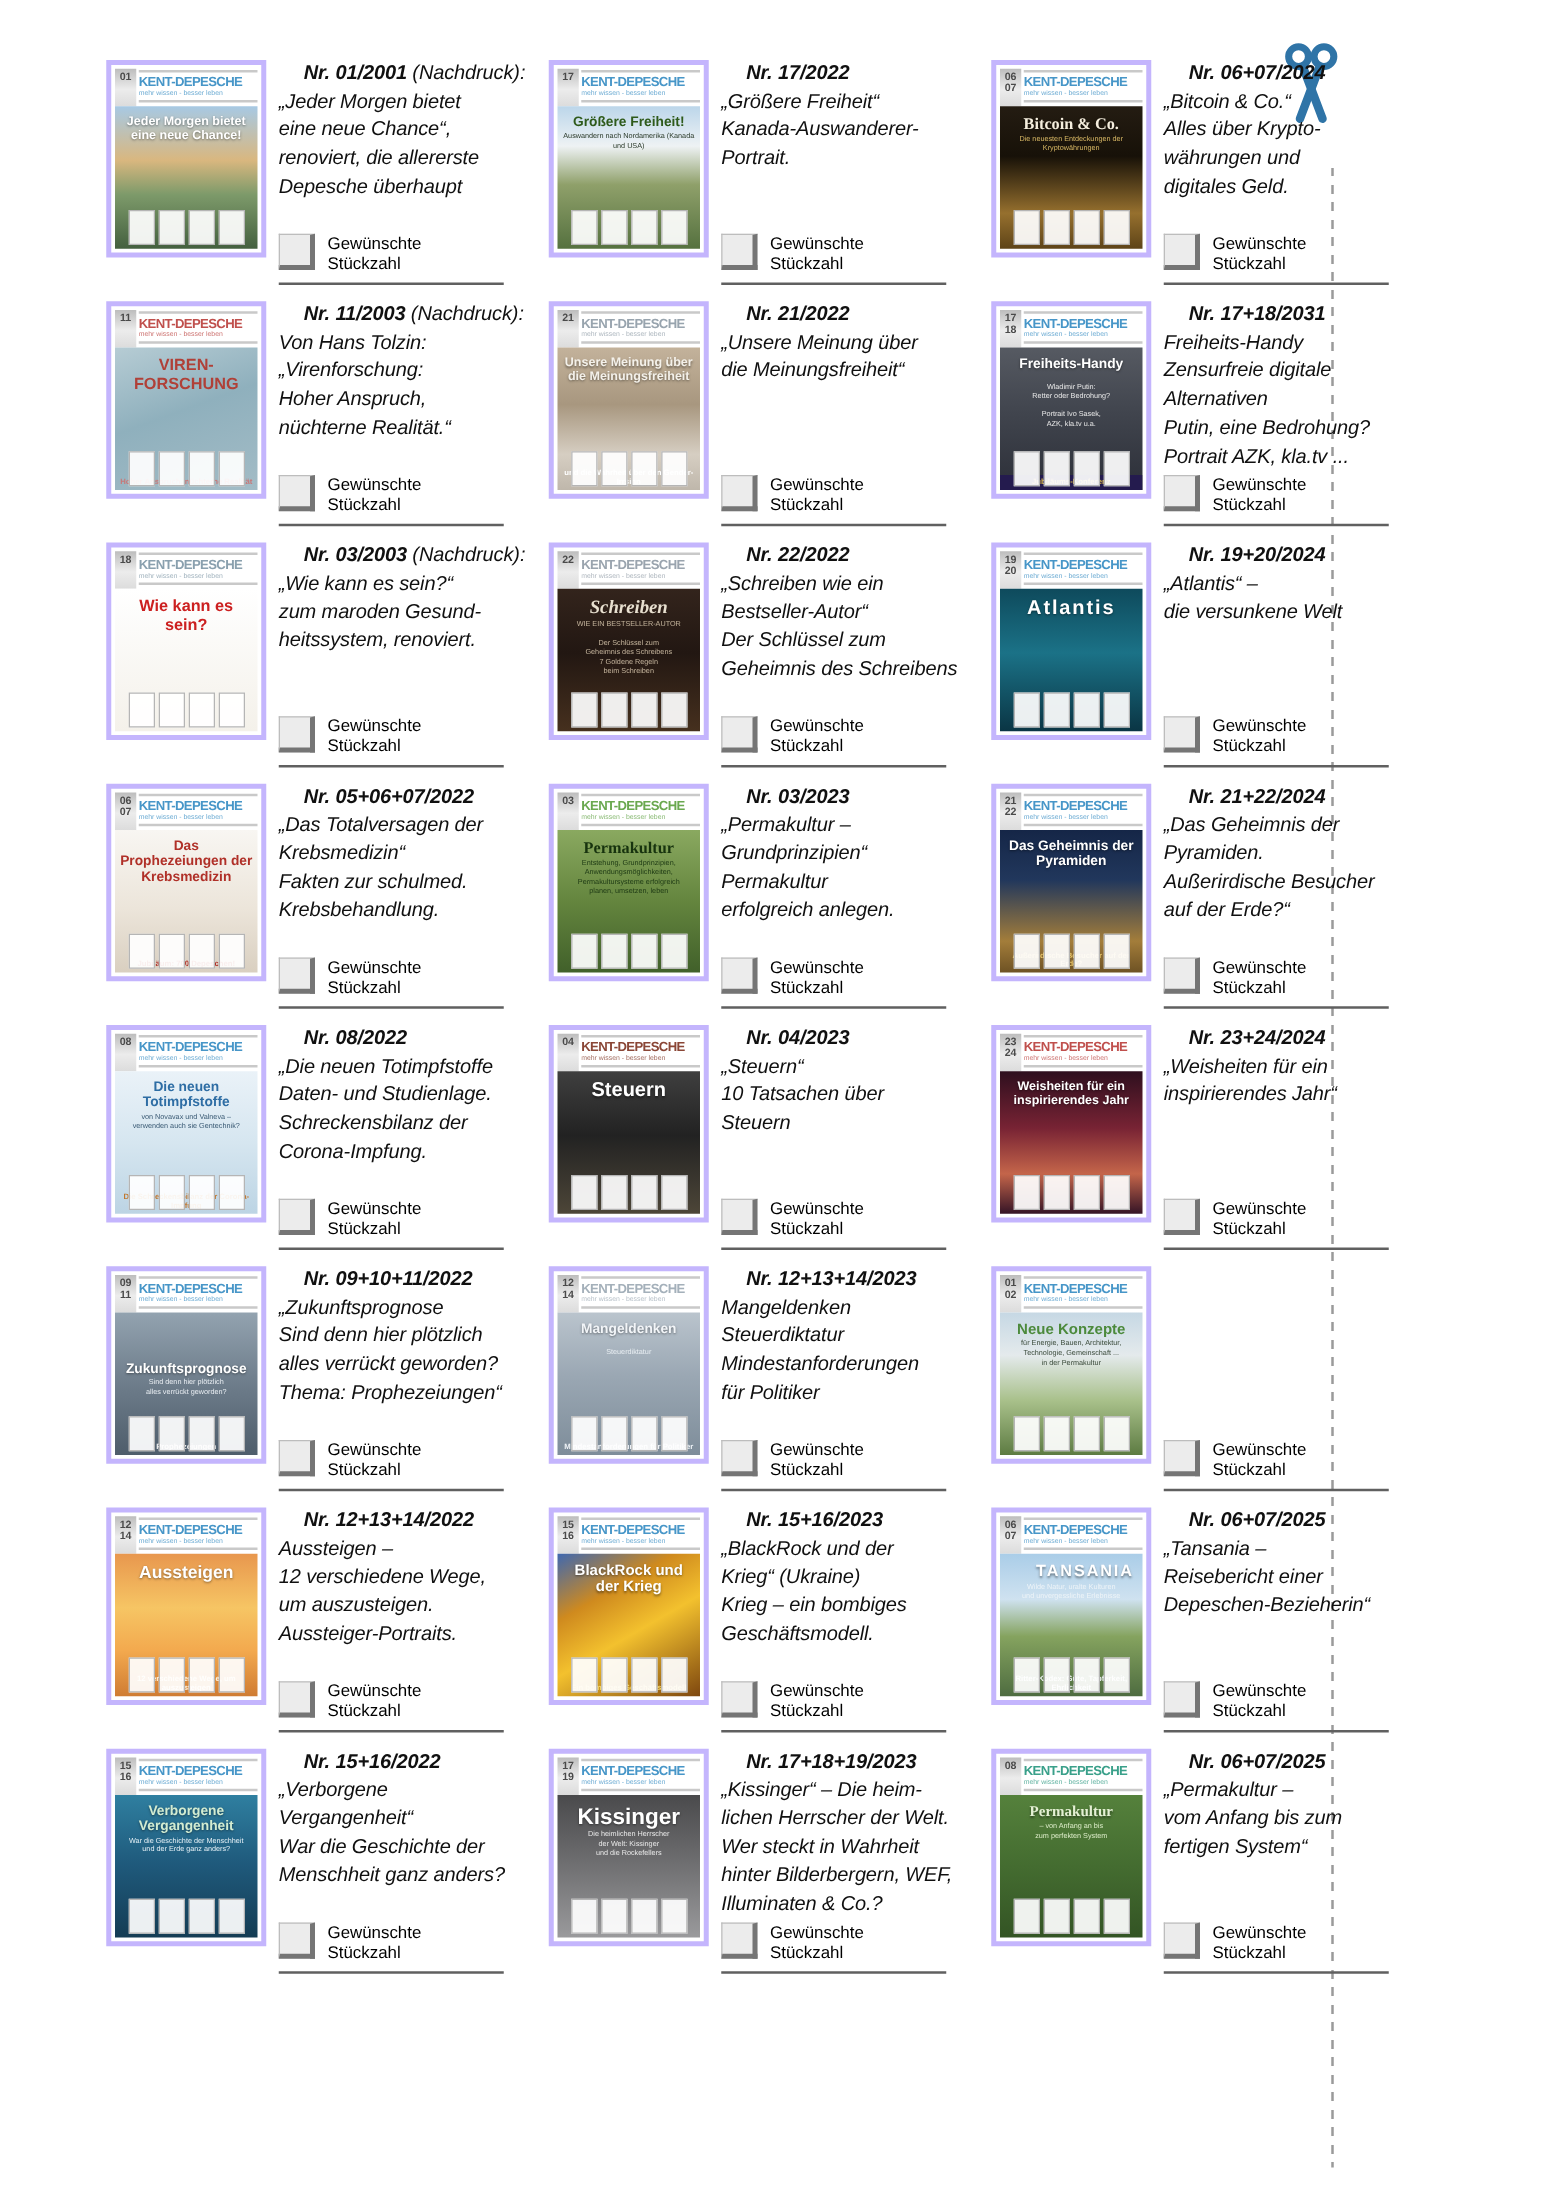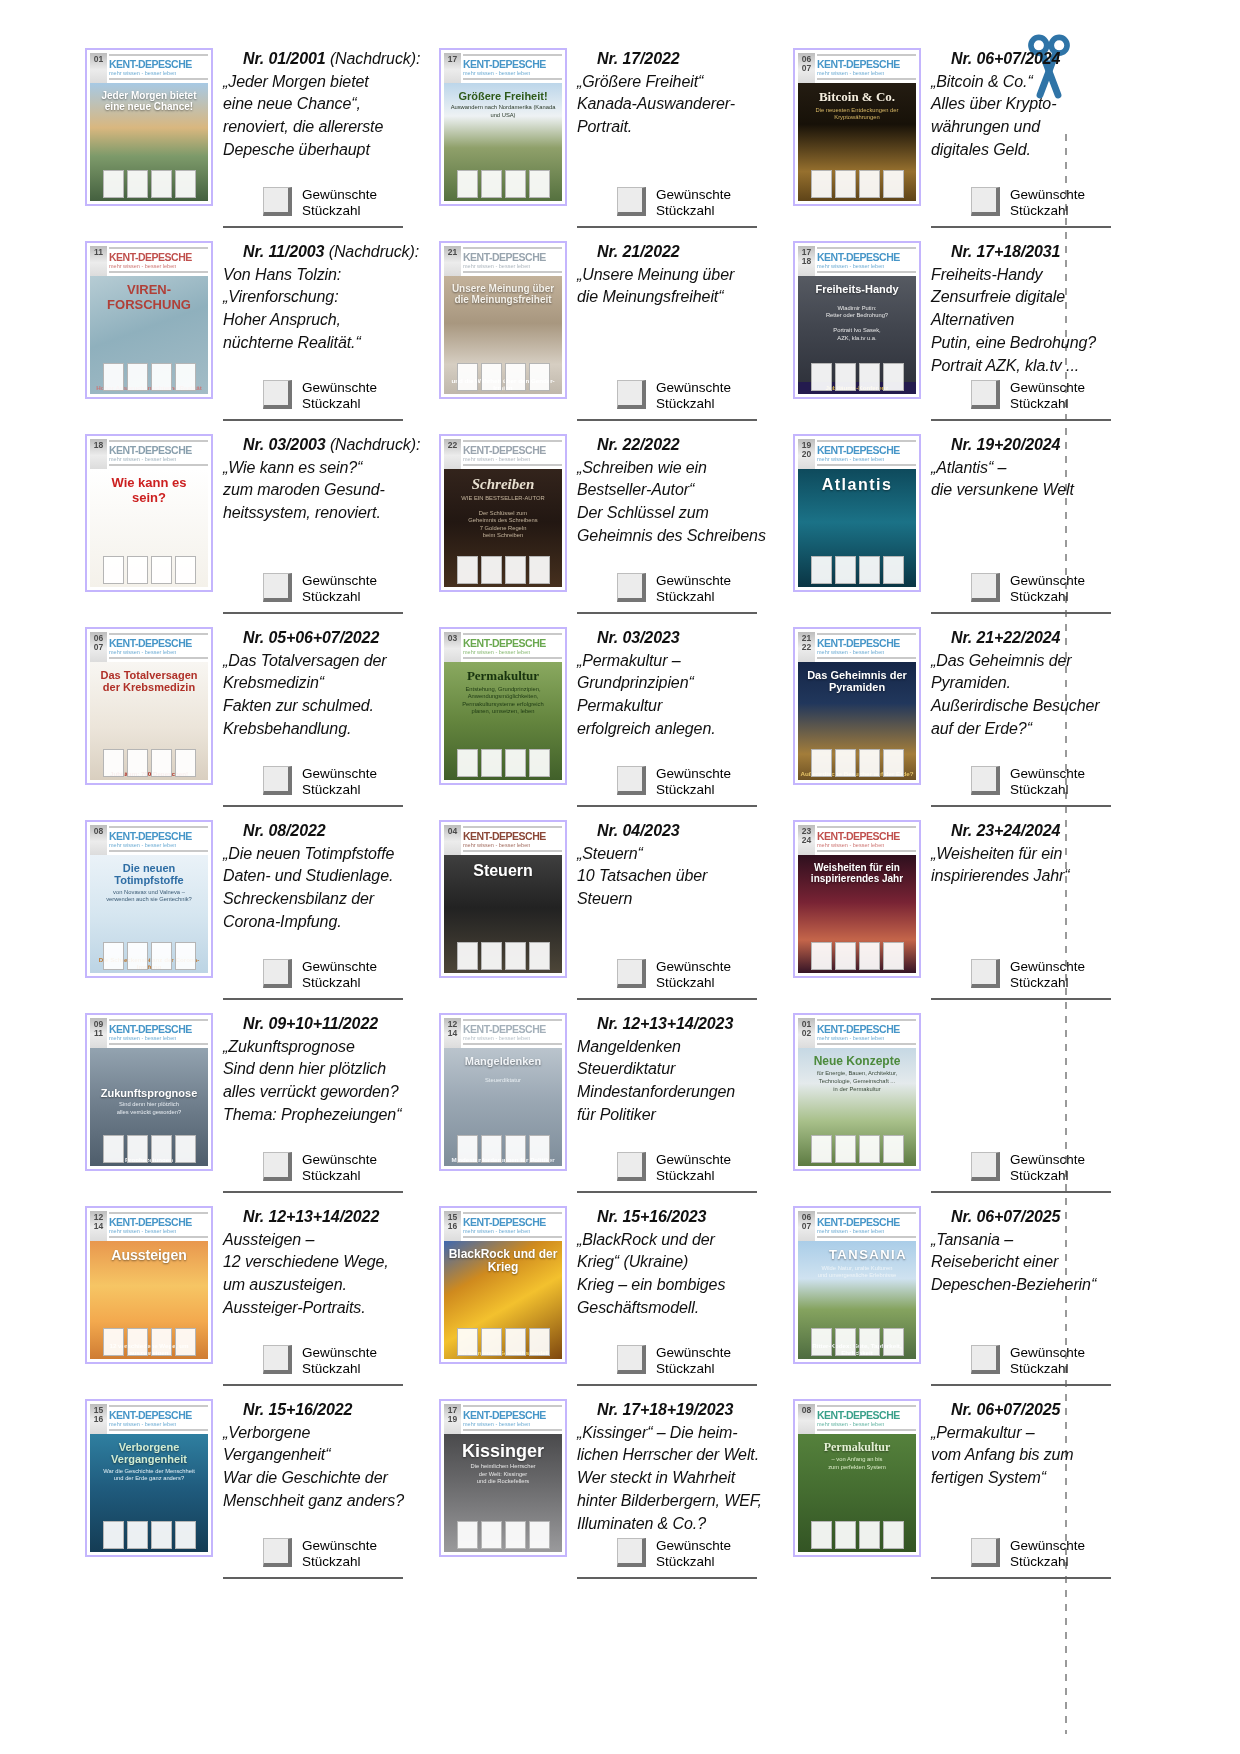--- a/index.html
+++ b/index.html
@@ -19,7 +19,7 @@
   }
   .cell { display:flex; gap:10px; padding-right:18px; box-sizing:border-box; }
   .cover {
-    flex:0 0 128px; height:158px; border:2px solid #c4b5fd; background:#fff;
+    flex:0 0 128px; height:158px; border:4px solid #c4b5fd; background:#fff;
     box-sizing:border-box; padding:3px;
   }
   .cover-inner { height:100%; display:flex; flex-direction:column; }

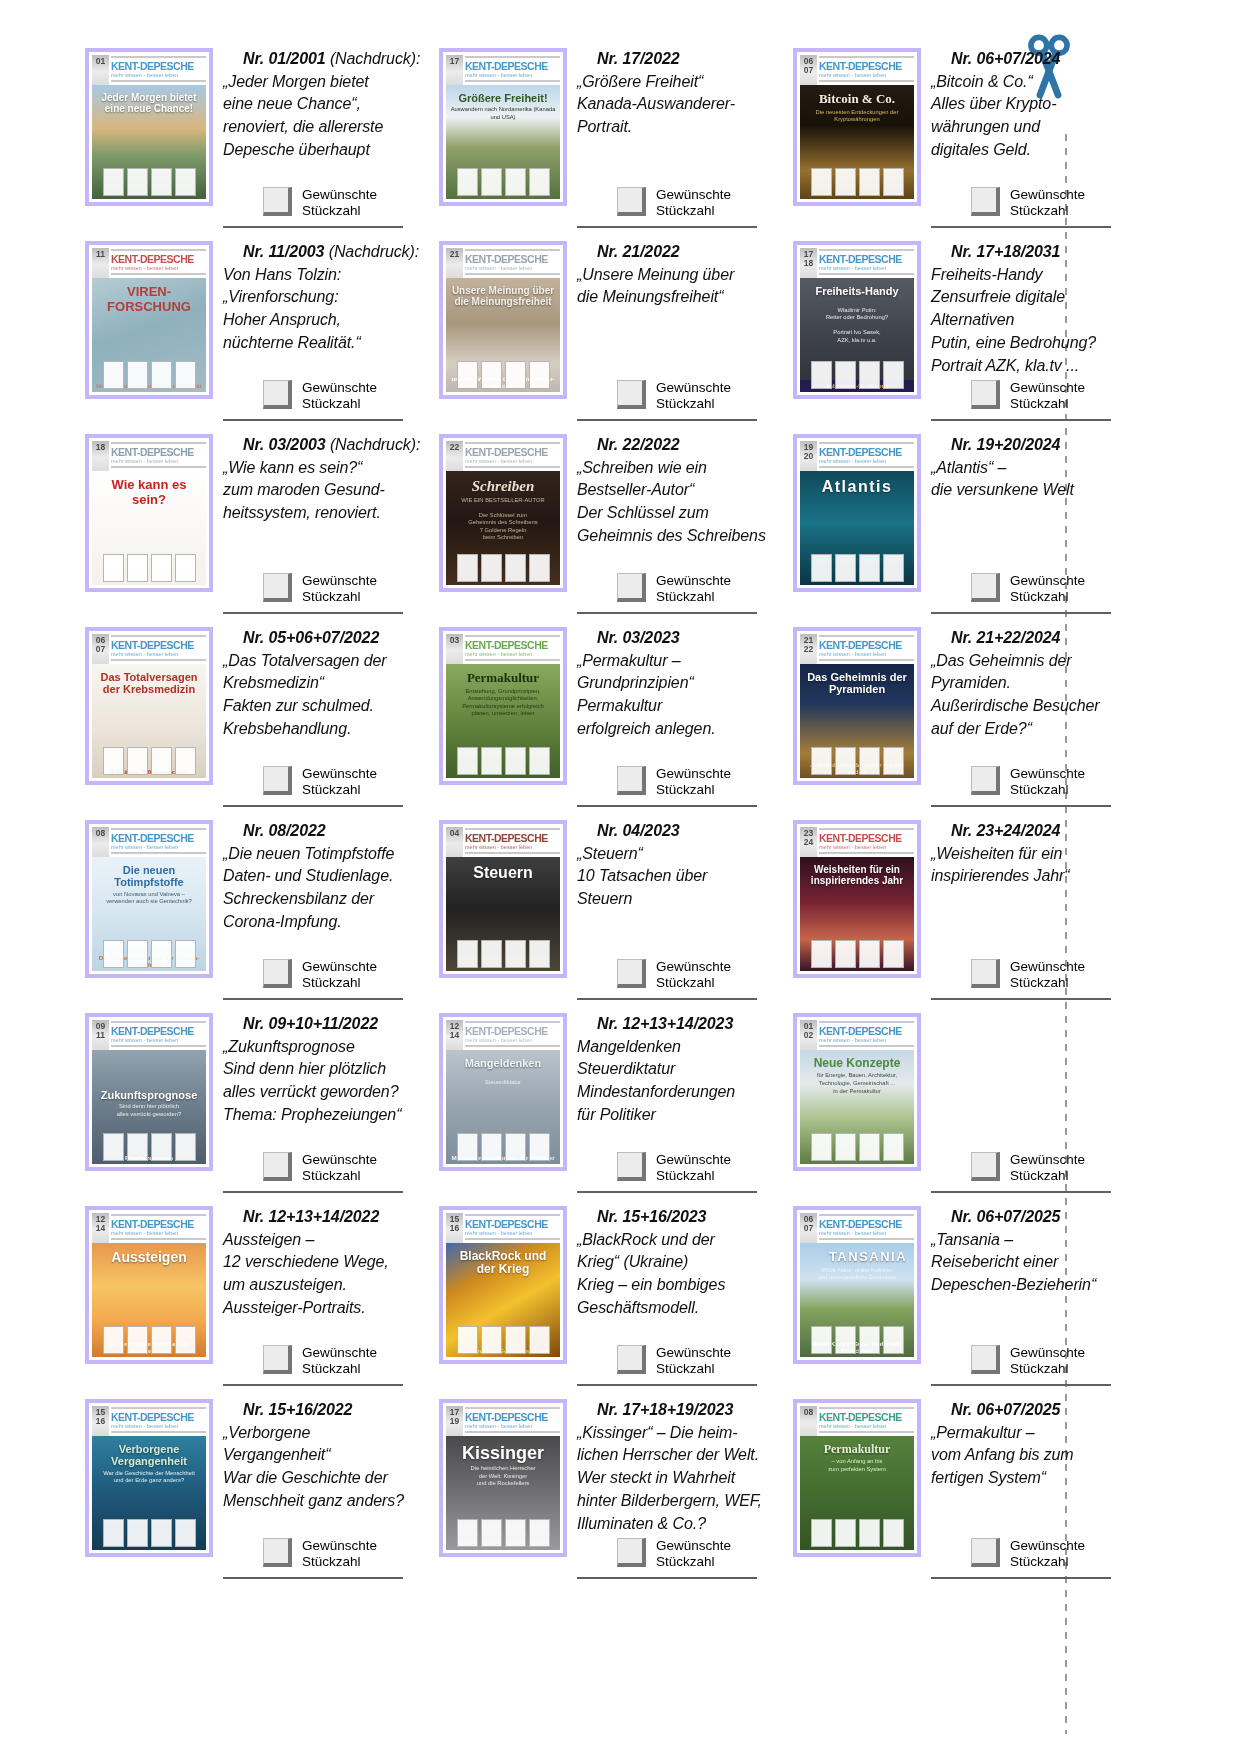--- a/index.html
+++ b/index.html
@@ -43,7 +43,7 @@
   .info { flex:1; min-width:0; display:flex; flex-direction:column; }
   .desc { font-style:italic; font-size:16px; line-height:1.42; color:#101010; letter-spacing:-0.1px; }
   .nr { font-weight:bold;margin-left:20px; }
-  .order { margin-top:auto; display:flex; gap:10px; align-items:flex-start;margin-left:40px; }
+  .order { margin-top:auto; display:flex; gap:10px; align-items:flex-start; }
   .checkbox {
     width:24px; height:24px; background:#ececec;
     border-top:1px solid #bdbdbd; border-left:1px solid #bdbdbd;

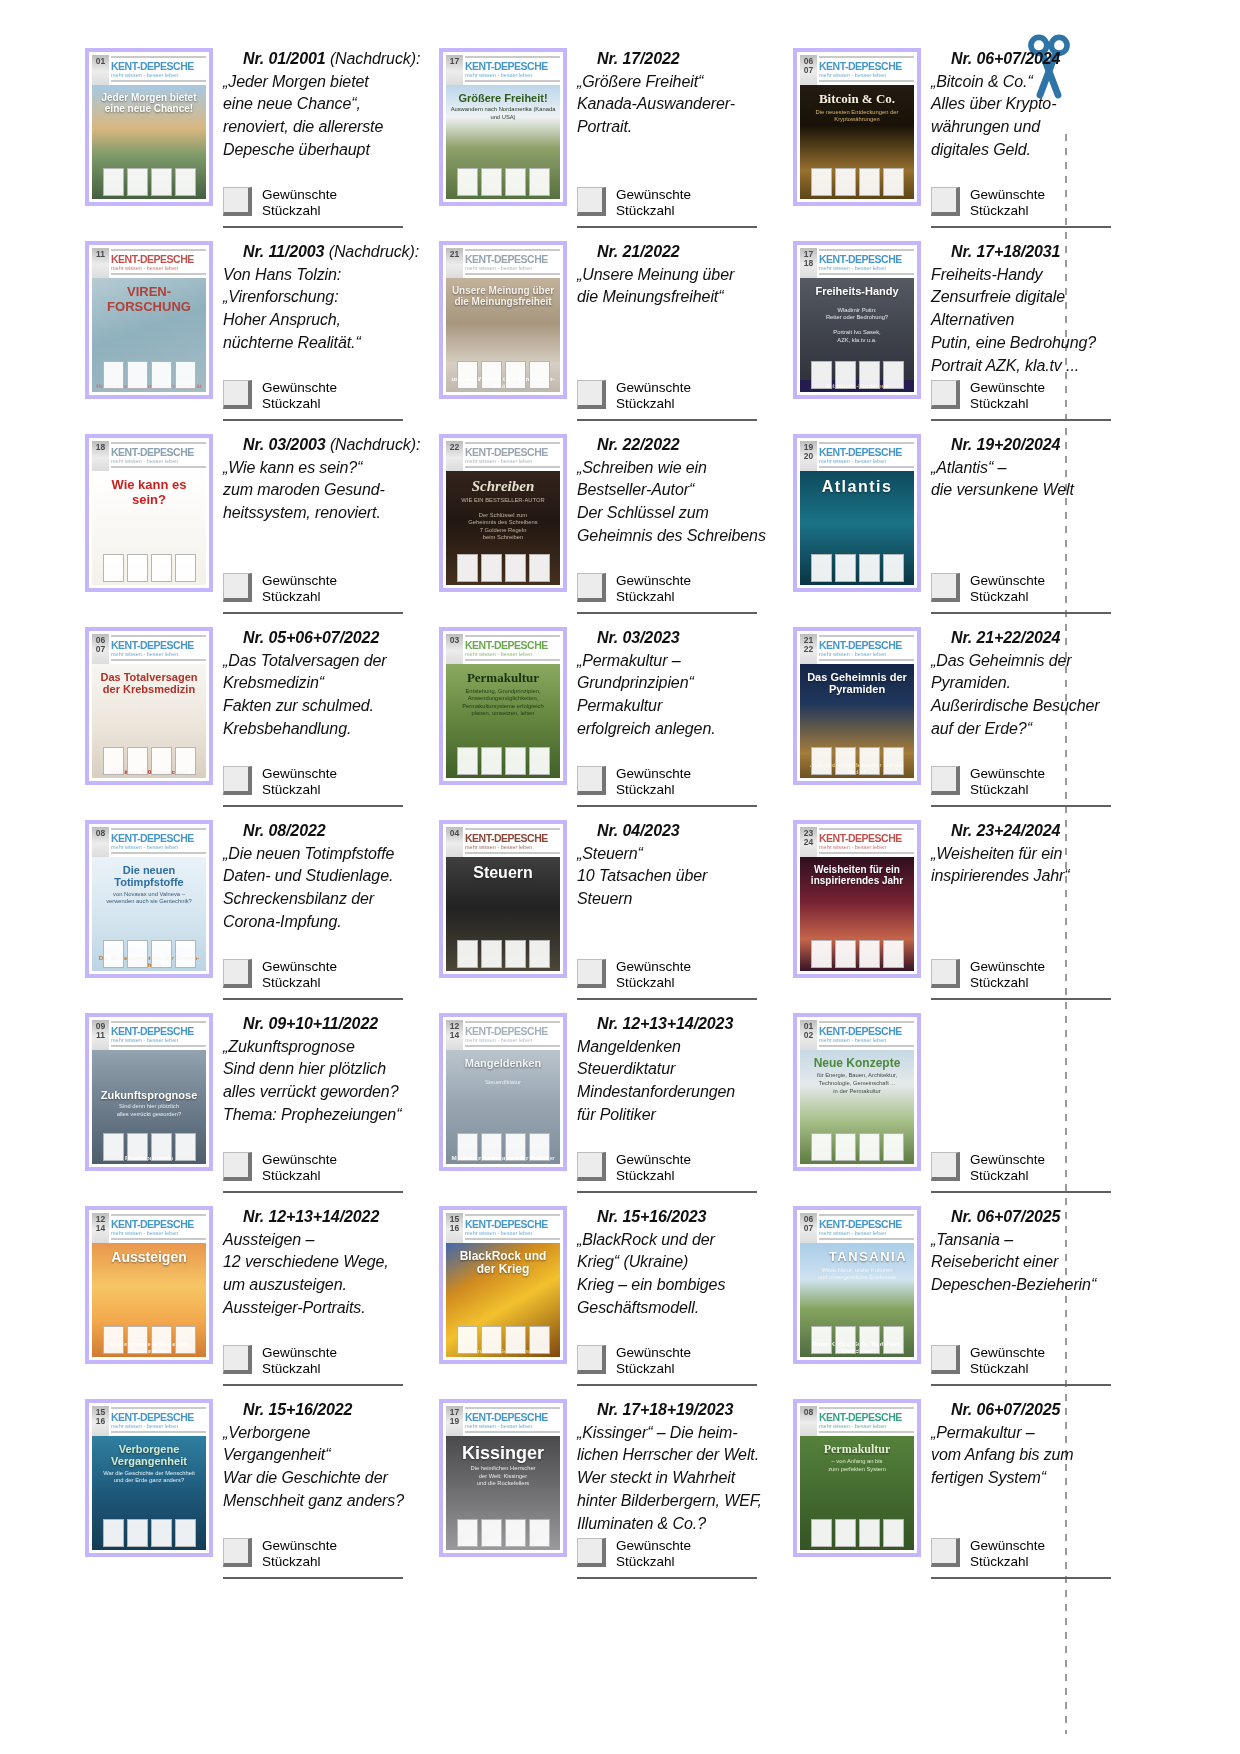--- a/index.html
+++ b/index.html
@@ -437,7 +437,7 @@
           </div>
         </div>
         <div class="cover-body" style="background: linear-gradient(rgb(248, 246, 242) 0%, rgb(236, 229, 218) 55%, rgb(217, 207, 192) 100%);">
-          <div class="cover-title" style="color: rgb(176, 48, 40); font-size: 11px;">Das Totalversagen der Krebsmedizin</div>
+          <div class="cover-title" style="color: rgb(176, 48, 40); font-size: 11px;">Das Prophezeiungen der Krebsmedizin</div>
 
           <div class="cover-bottom" style="color: rgb(176, 48, 40);">Jubiläum: 700 Depeschen!</div>
           <div class="thumbs" hidden="">

